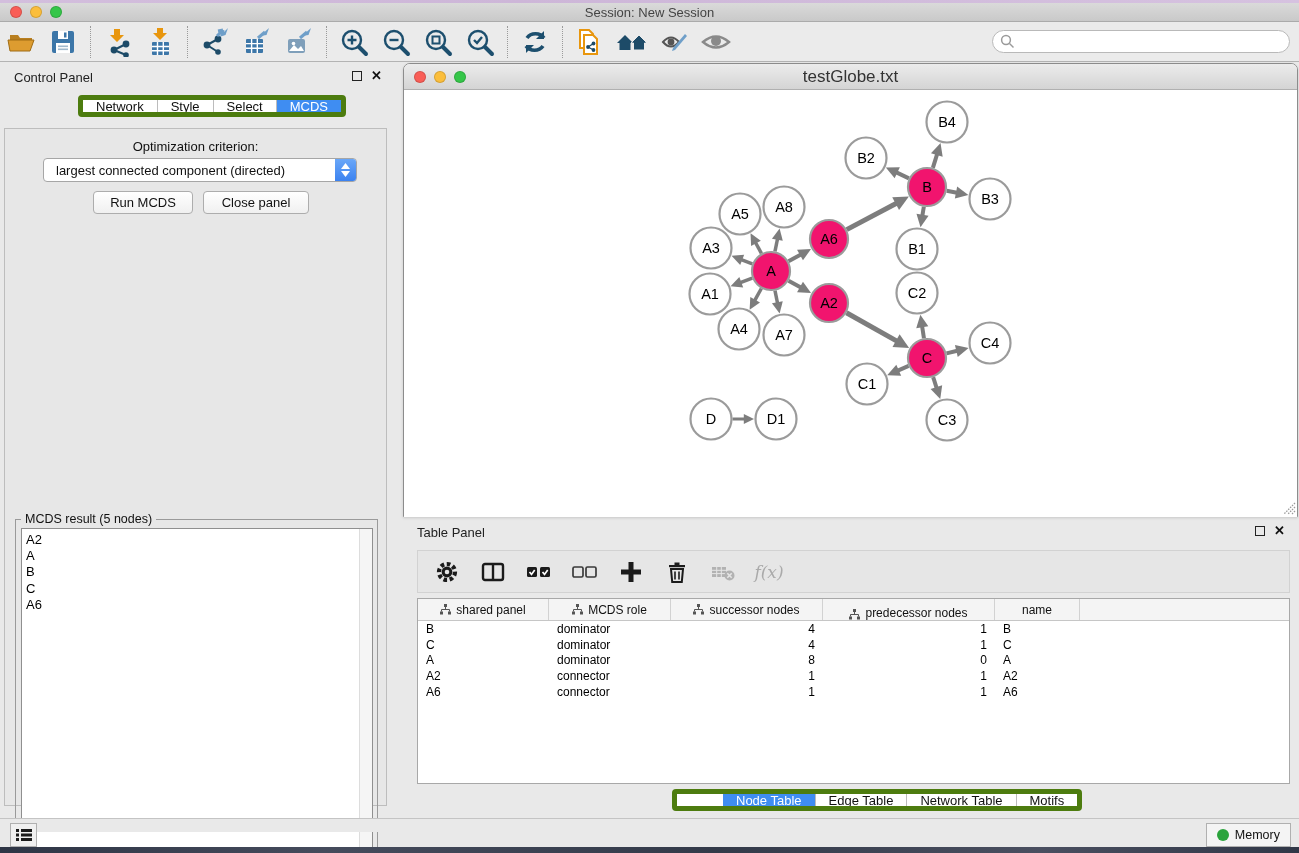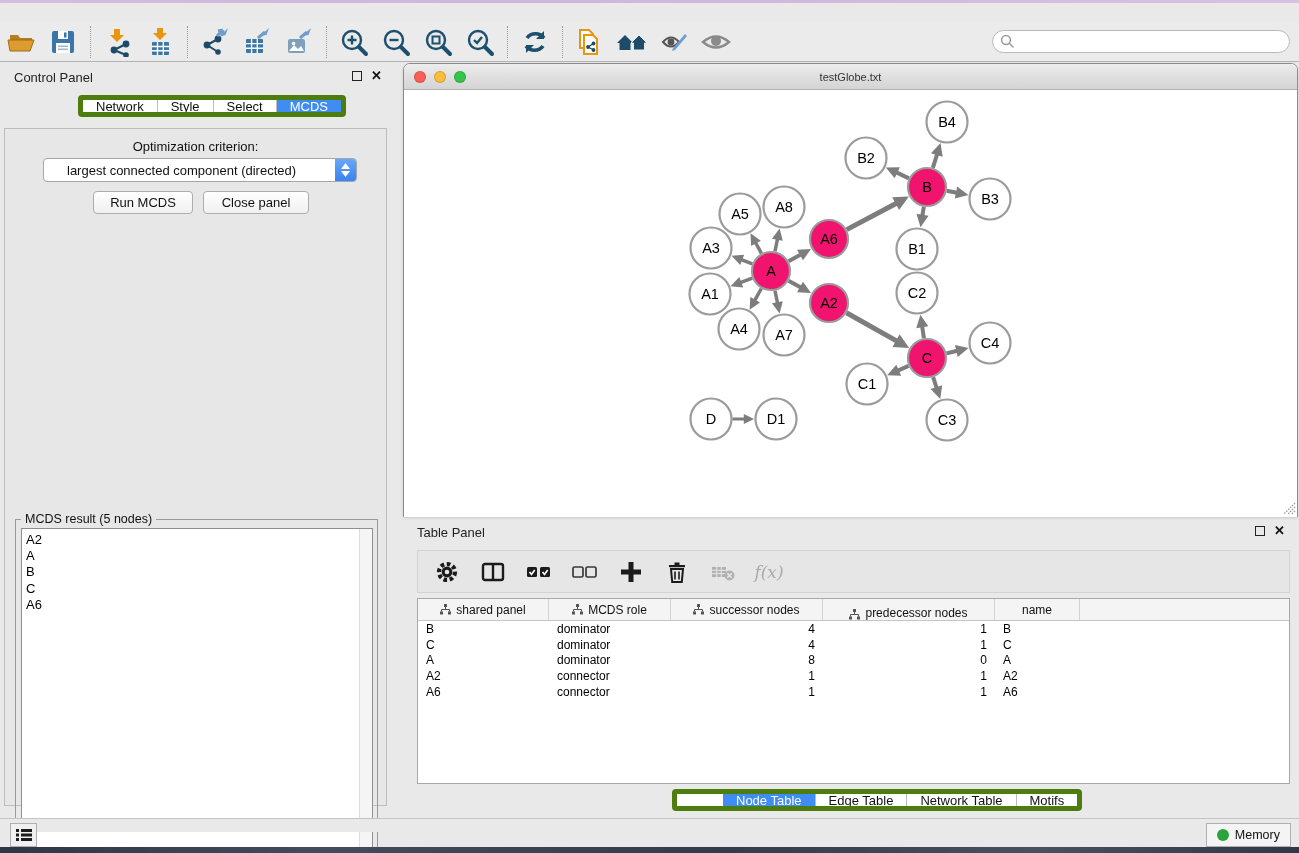--- a/index.html
+++ b/index.html
@@ -131,6 +131,14 @@
 
   <div class="wallpaper-top"></div>
 
+  <div class="titlebar">
+    <div class="title">Session: New Session</div>
+    <div class="lights">
+      <span class="light red"></span>
+      <span class="light yellow"></span>
+      <span class="light green"></span>
+    </div>
+  </div>
 
   <div class="toolbar">
     <div class="icon-btn">

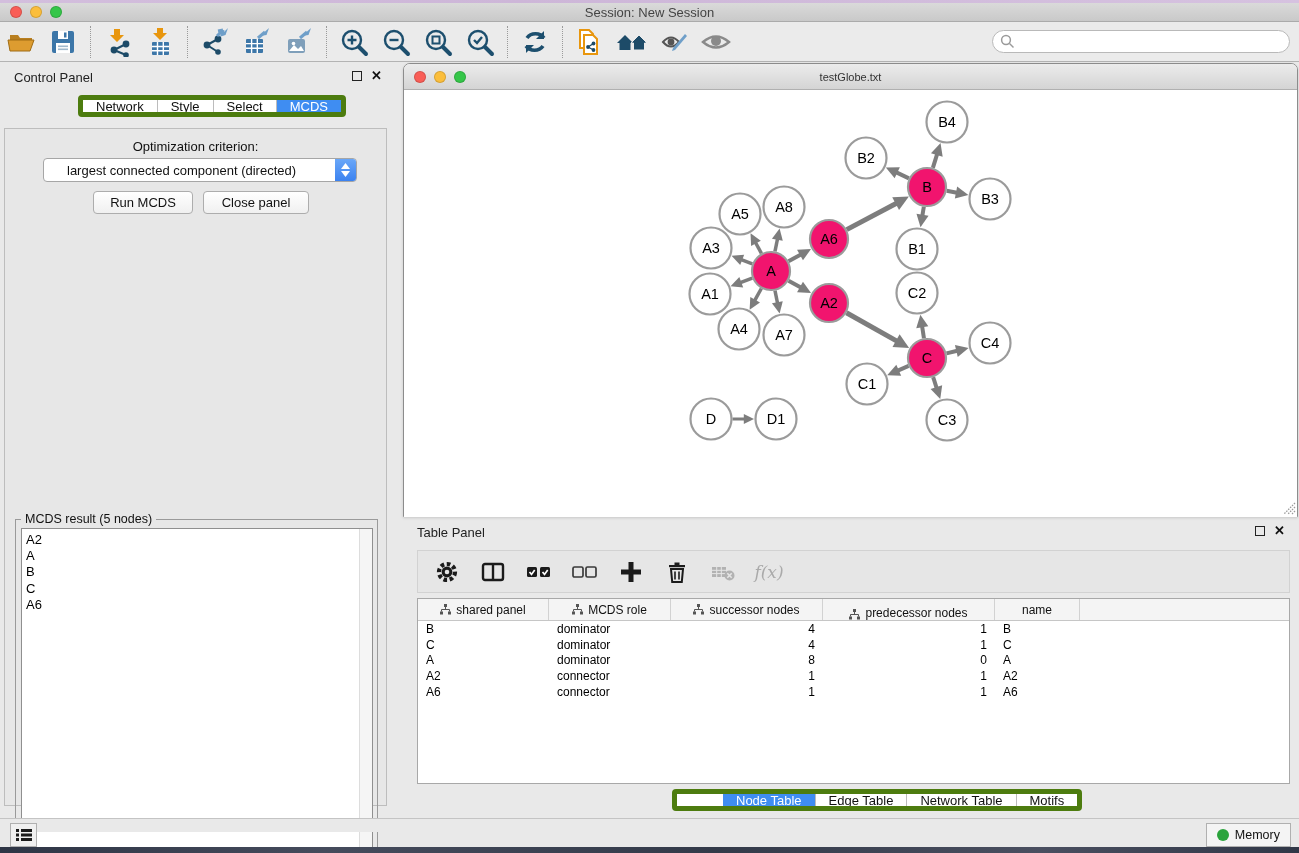--- a/index.html
+++ b/index.html
@@ -84,7 +84,7 @@
     background:linear-gradient(#ececec,#d4d4d4); border-bottom:1px solid #b0b0b0;
     border-radius:6px 6px 0 0; display:flex; align-items:center; }
   .nw-titlebar .title { position:absolute; left:0; right:0; text-align:center;
-    font-size:11px; color:#333; }
+    font-size:17px; color:#333; }
   .nw-canvas { position:absolute; left:0; top:26px; width:893px; height:427px;
     background:#fff; }
   .resize-grip { position:absolute; right:1px; bottom:1px; }

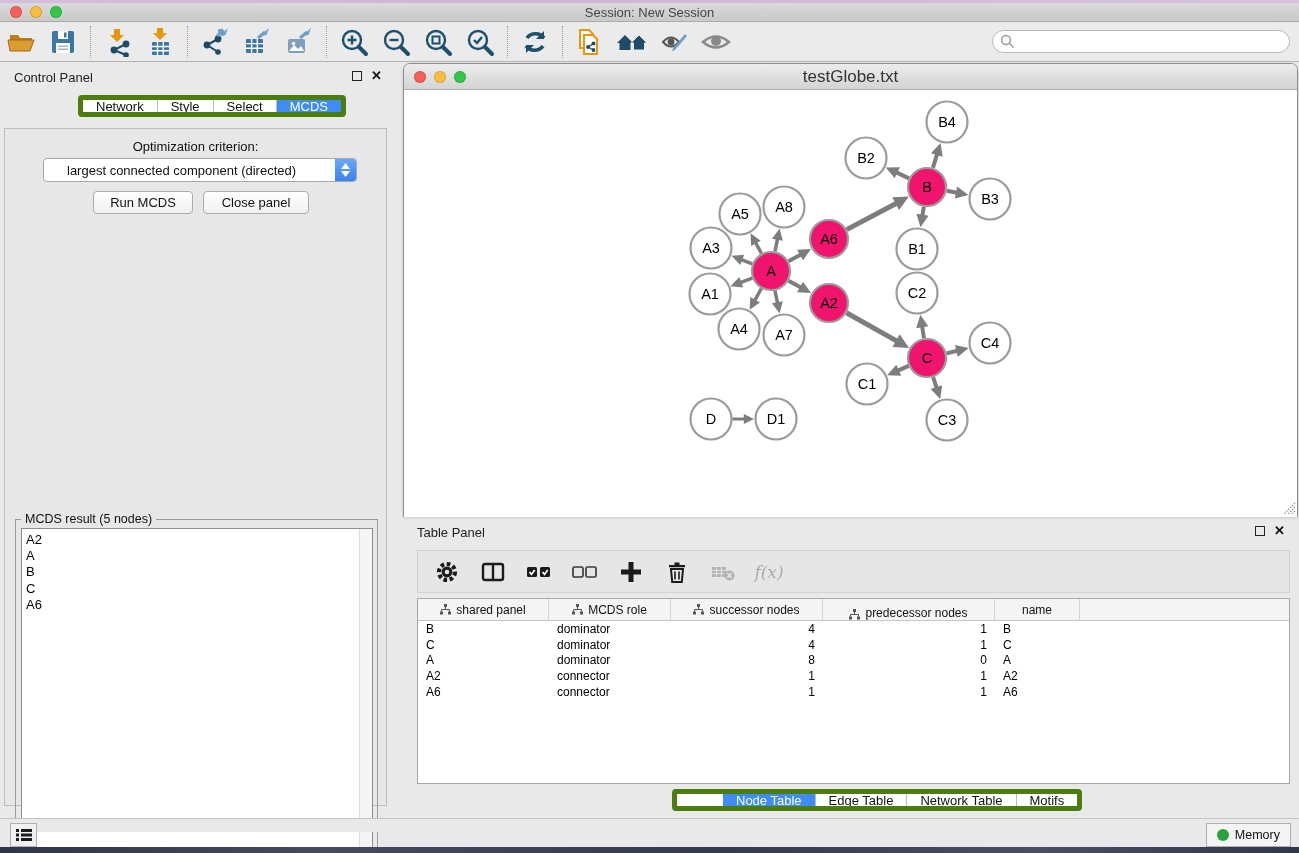--- a/index.html
+++ b/index.html
@@ -56,7 +56,7 @@
   .dropdown { position:absolute; left:38px; top:29px; width:314px; height:24px;
     background:#fff; border:1px solid #a6a6a6; border-radius:4px;
     display:flex; align-items:center; }
-  .dd-text { flex:1; font-size:13px; color:#111; padding-left:23px;
+  .dd-text { flex:1; font-size:13px; color:#111; padding-left:12px;
     white-space:nowrap; overflow:hidden; }
   .dd-stepper { width:21px; height:100%; background:linear-gradient(#6aa7f8,#3b82f0);
     border-radius:0 3px 3px 0; display:flex; flex-direction:column;

